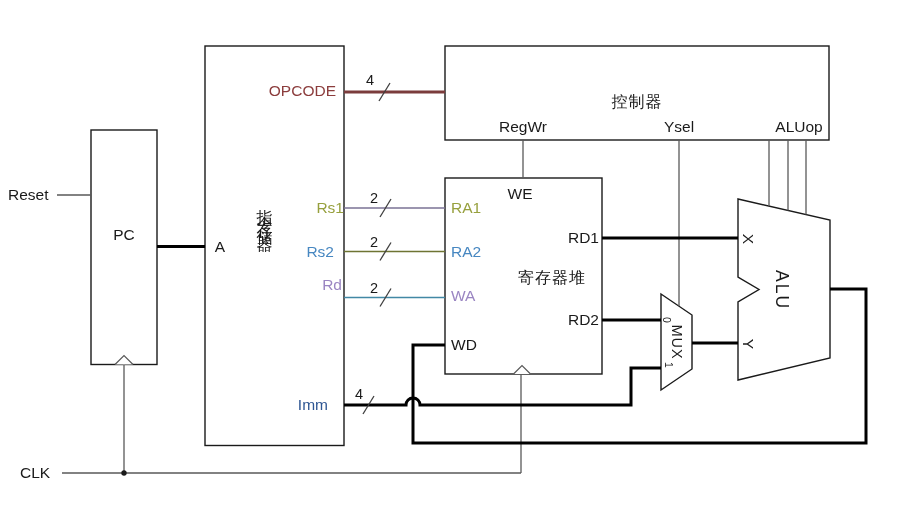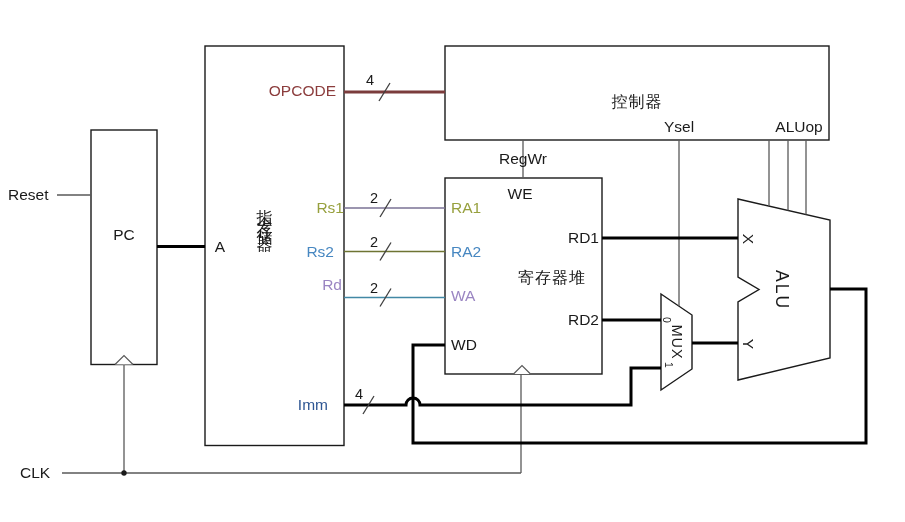--- a/index.html
+++ b/index.html
@@ -134,7 +134,7 @@
   <div class="lbl r t-imm" style="left:328px;top:405px;">Imm</div>
 
   <div class="lbl c cjk" style="left:637px;top:102px;">控制器</div>
-  <div class="lbl c" style="left:523px;top:126.5px;margin-top:32px;">RegWr</div>
+  <div class="lbl c" style="left:523px;top:126.5px;">RegWr</div>
   <div class="lbl c" style="left:679px;top:126.5px;">Ysel</div>
   <div class="lbl c" style="left:787px;top:126.5px;margin-left:12px;">ALUop</div>
 

